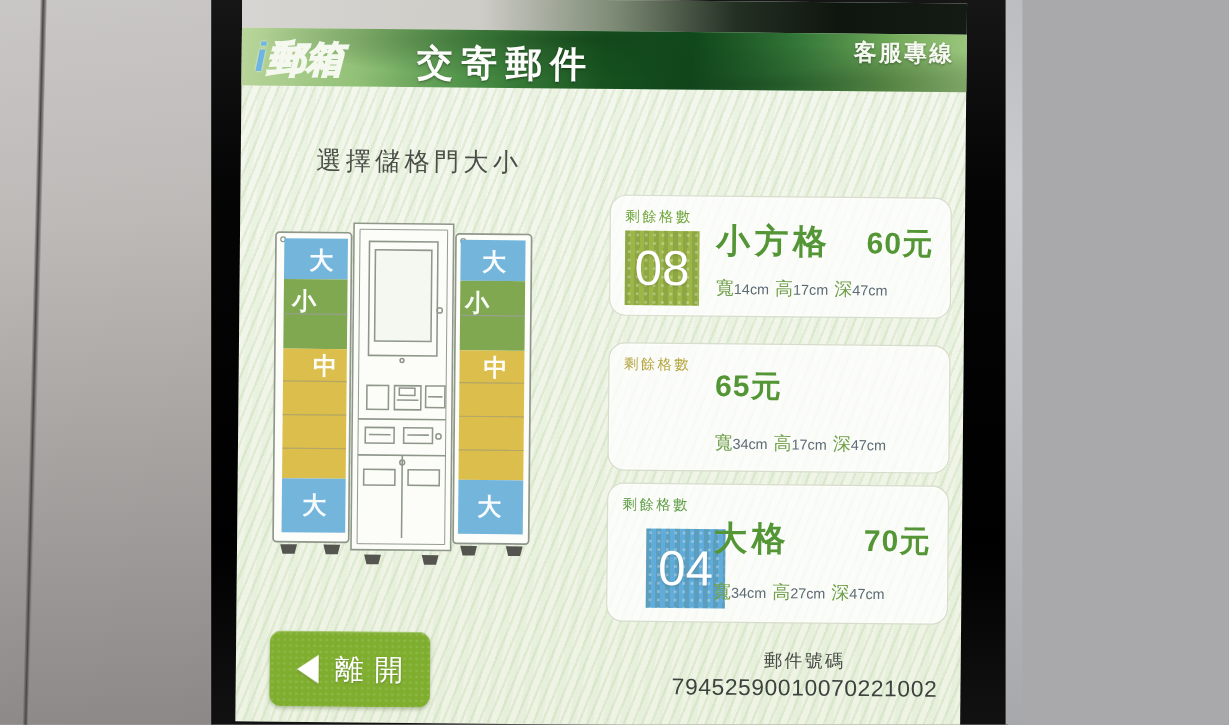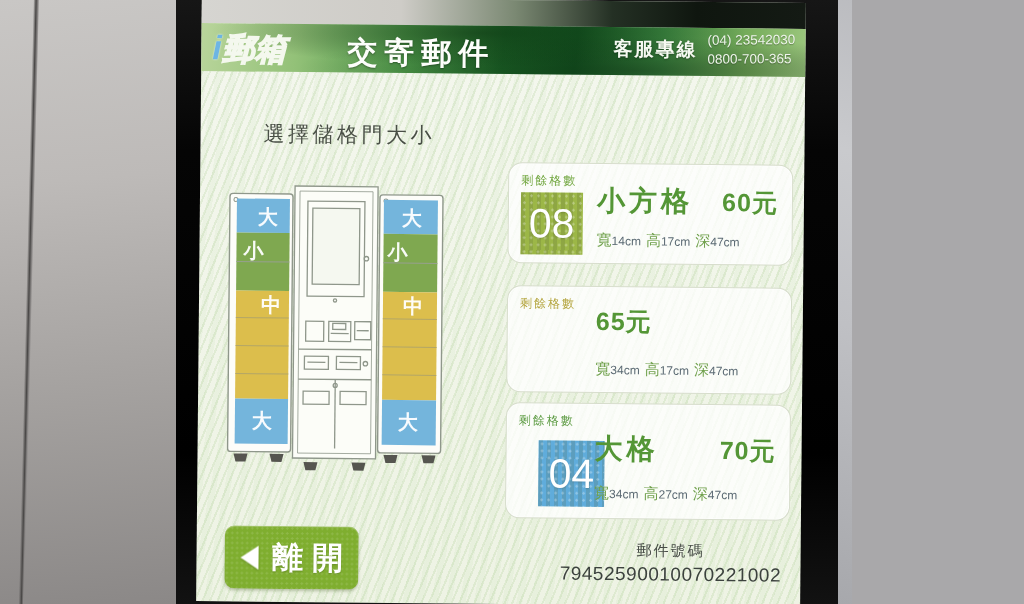--- a/index.html
+++ b/index.html
@@ -136,10 +136,6 @@
       <div class="header-title">交寄郵件</div>
       <div class="hotline">
         <span class="hotline-label">客服專線</span>
-        <span class="hotline-numbers">
-          <span>(04) 23542030</span>
-          <span>0800-700-365</span>
-        </span>
       </div>
     </div>
 

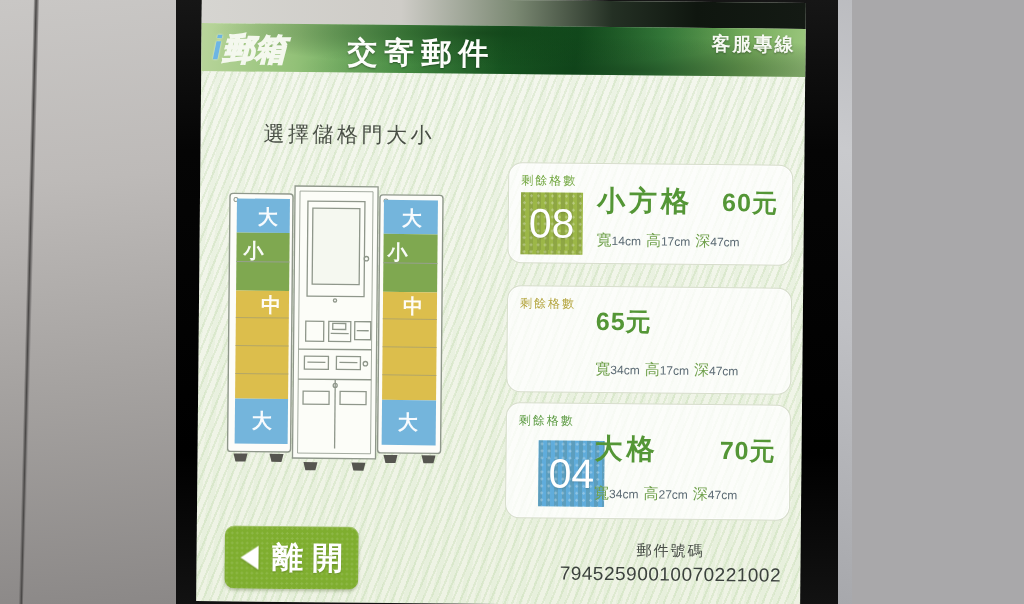--- a/index.html
+++ b/index.html
@@ -102,7 +102,7 @@
     box-shadow:0 2px 3px rgba(90,110,60,0.35), inset 0 1px 1px rgba(255,255,255,0.35); }
   .exit-arrow { width:0; height:0; border-top:12px solid transparent; border-bottom:12px solid transparent;
     border-right:18px solid #ffffff; filter:drop-shadow(0 1px 1px rgba(0,0,0,0.2)); }
-  .exit-label { color:#ffffff; font-size:31px; font-weight:bold; letter-spacing:9px; margin-right:-9px;
+  .exit-label { color:#ffffff; font-size:24px; font-weight:normal; letter-spacing:9px; margin-right:-9px;
     text-shadow:0 1px 2px rgba(0,0,0,0.2); }
 
   

